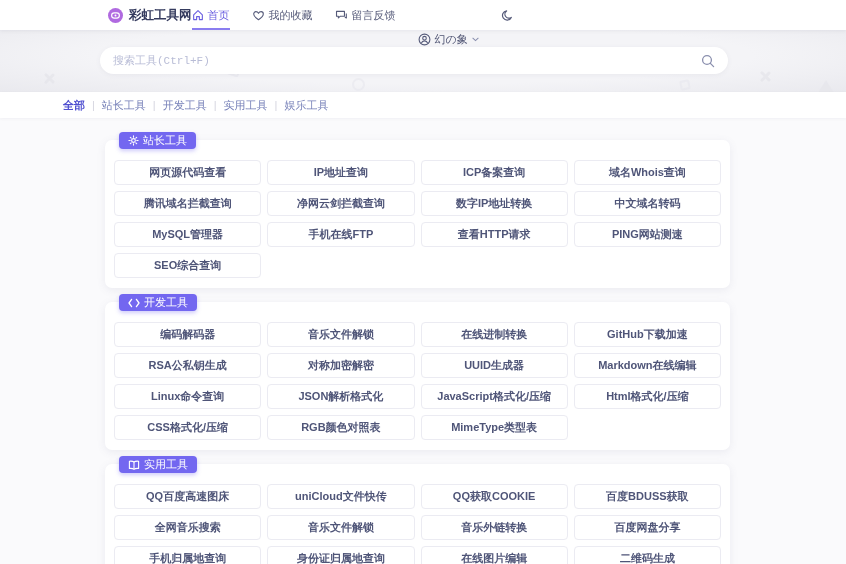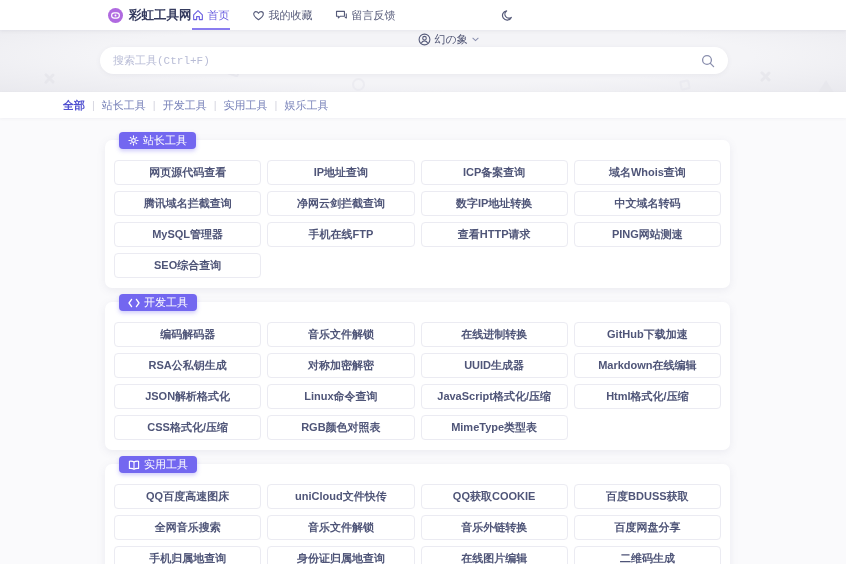--- a/index.html
+++ b/index.html
@@ -229,8 +229,8 @@
         <button class="tool">对称加密解密</button>
         <button class="tool">UUID生成器</button>
         <button class="tool">Markdown在线编辑</button>
+        <button class="tool">Linux命令查询</button>
         <button class="tool">JSON解析格式化</button>
-        <button class="tool">Linux命令查询</button>
         <button class="tool">JavaScript格式化/压缩</button>
         <button class="tool">Html格式化/压缩</button>
         <button class="tool">CSS格式化/压缩</button>

